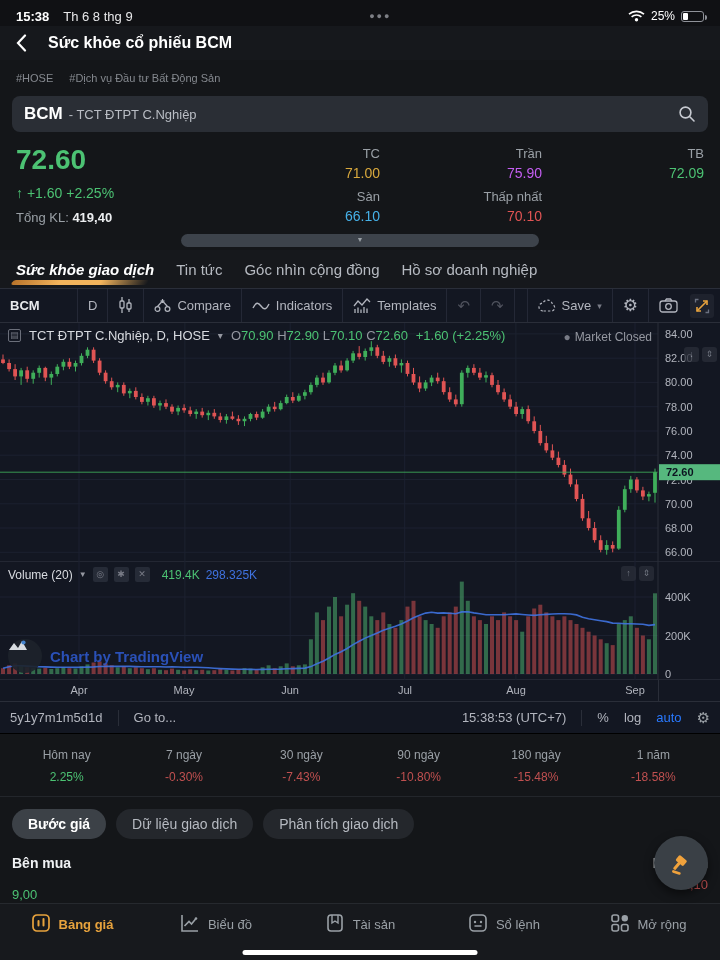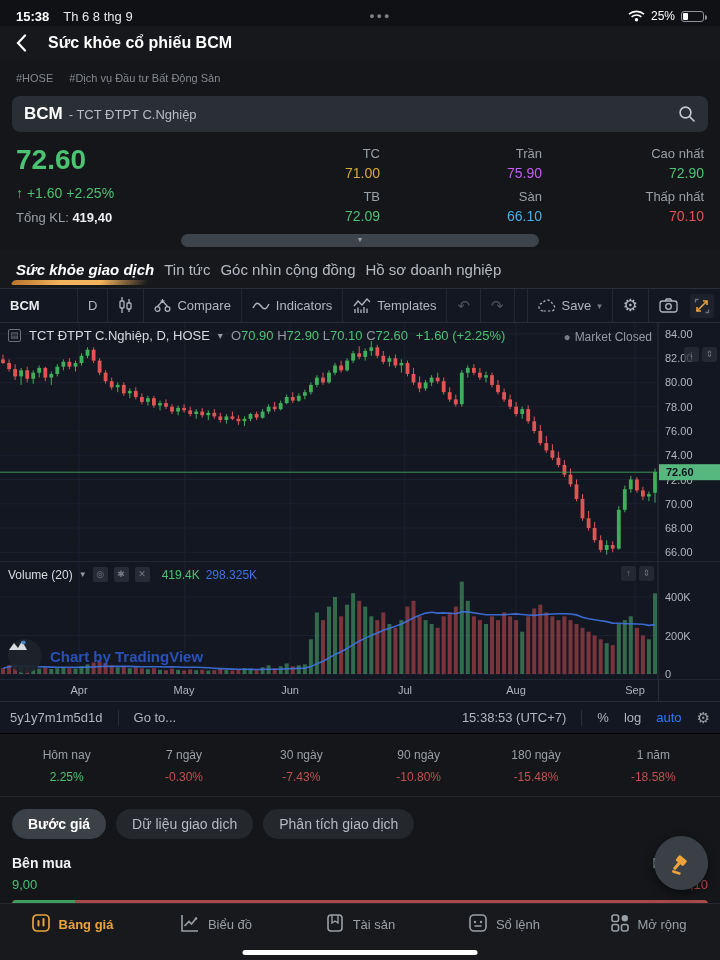--- a/index.html
+++ b/index.html
@@ -193,10 +193,6 @@
         <div class="q-cell">
      <div class="lb">Trần</div>
           <div class="vl" style="color:#c45ef2">75.90</div>
-        </div>
-        <div class="q-cell">
-     <div class="lb">Cao nhất</div>
-          <div class="vl" style="color:#4cc273">72.90</div>
         </div>
         <div class="q-cell">
      <div class="lb">TB</div>

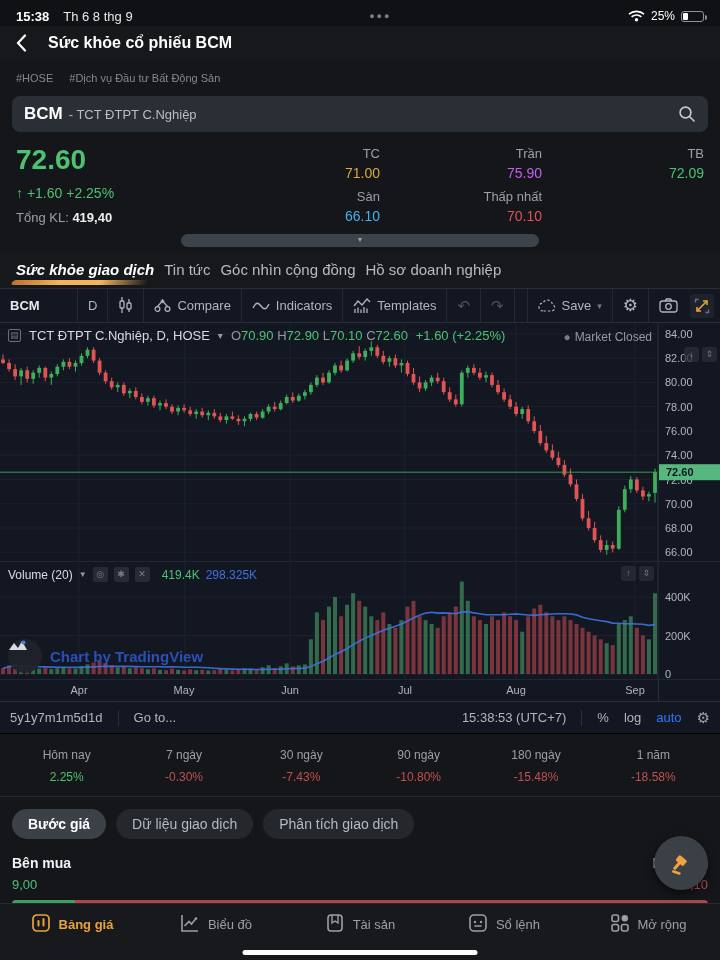--- a/index.html
+++ b/index.html
@@ -45,7 +45,7 @@
   .pill { width:358px; height:13px; background:#3d434b; border-radius:7px; text-align:center; font-size:7px; color:#9aa0a6; line-height:12px; }
 
   
-  .tabs { display:flex; align-items:flex-end; gap:10px; padding:10px 16px 0; height:38px; background:#16181c; }
+  .tabs { display:flex; align-items:flex-end; gap:22px; padding:10px 16px 0; height:38px; background:#16181c; }
   .tab { font-size:15px; color:#b6bac1; padding-bottom:10px; position:relative; white-space:nowrap; }
   .tab.active { color:#fff; font-weight:bold; font-style:italic; }
   .tab.active .brush { position:absolute; left:-4px; right:6px; bottom:3px; height:5px; border-radius:3px;

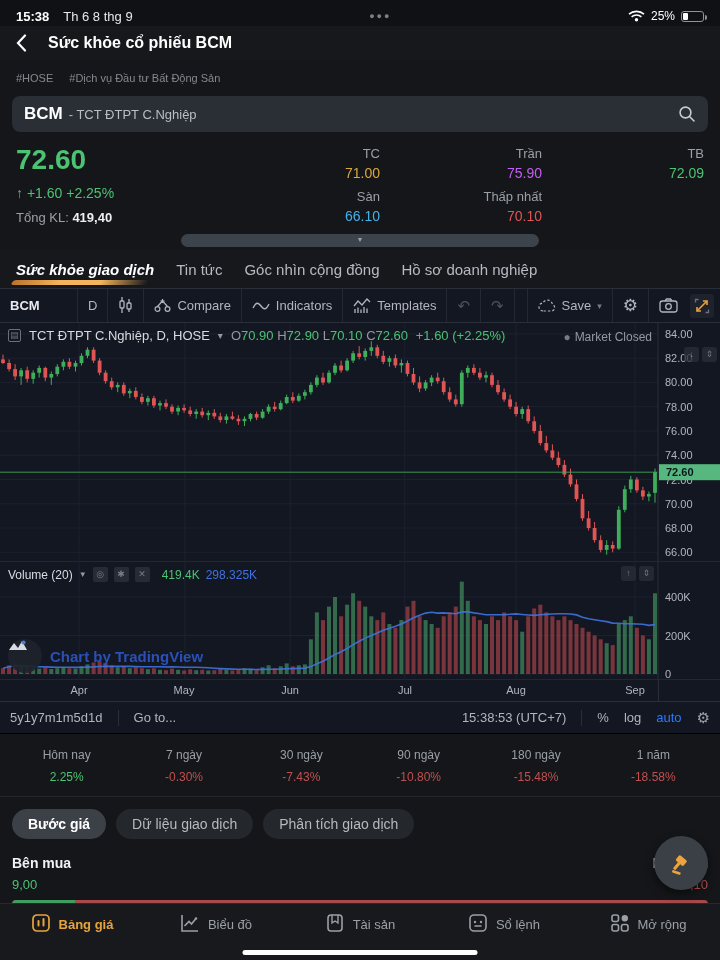--- a/index.html
+++ b/index.html
@@ -111,7 +111,7 @@
   .ob { padding:8px 12px 0; position:relative; }
   .ob-head { display:flex; justify-content:space-between; font-size:14px; font-weight:bold; color:#f0f2f4; }
   .ob-vals { display:flex; justify-content:space-between; font-size:13px; margin-top:6px; }
-  .ob-vals .b { color:#4cc273; }
+  .ob-vals .b { color:#4cc273;margin-top:10px; }
   .ob-vals .s { color:#c05050; }
   .ob-bar { height:8px; border-radius:4px; margin-top:8px; background:#a84848; overflow:hidden; }
   .ob-bar i { display:block; height:100%; background:#3f9e5f; border-radius:4px 0 0 4px; }

